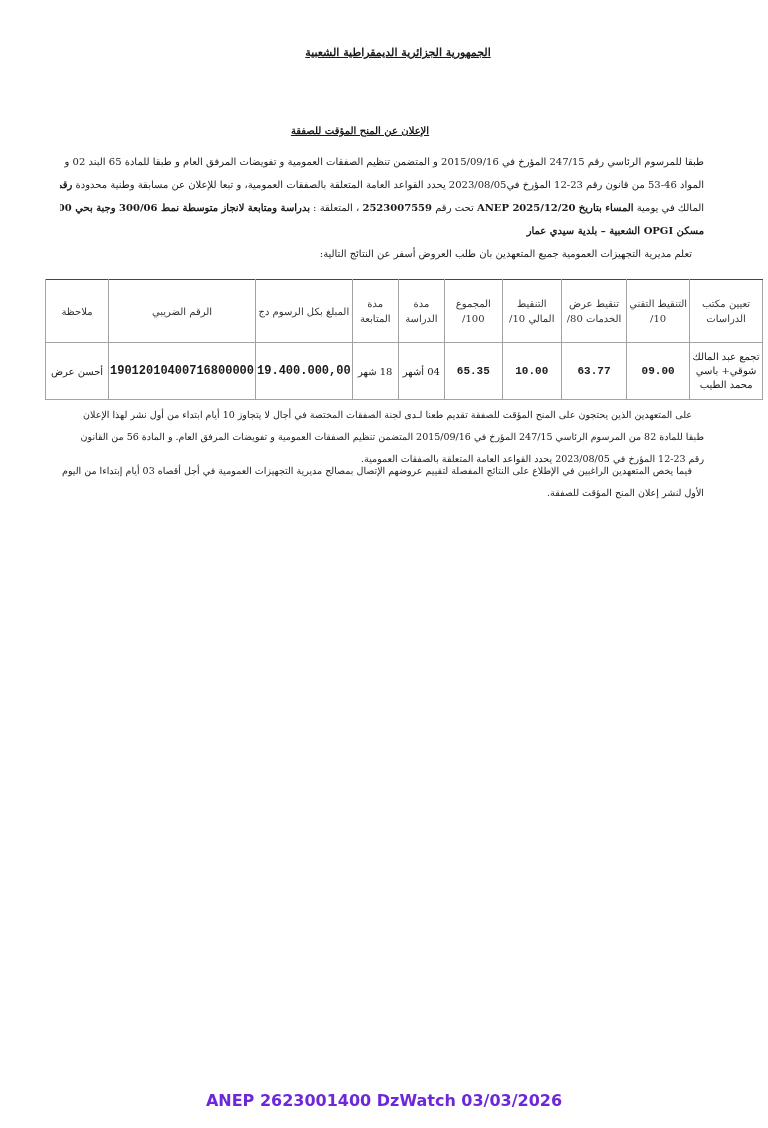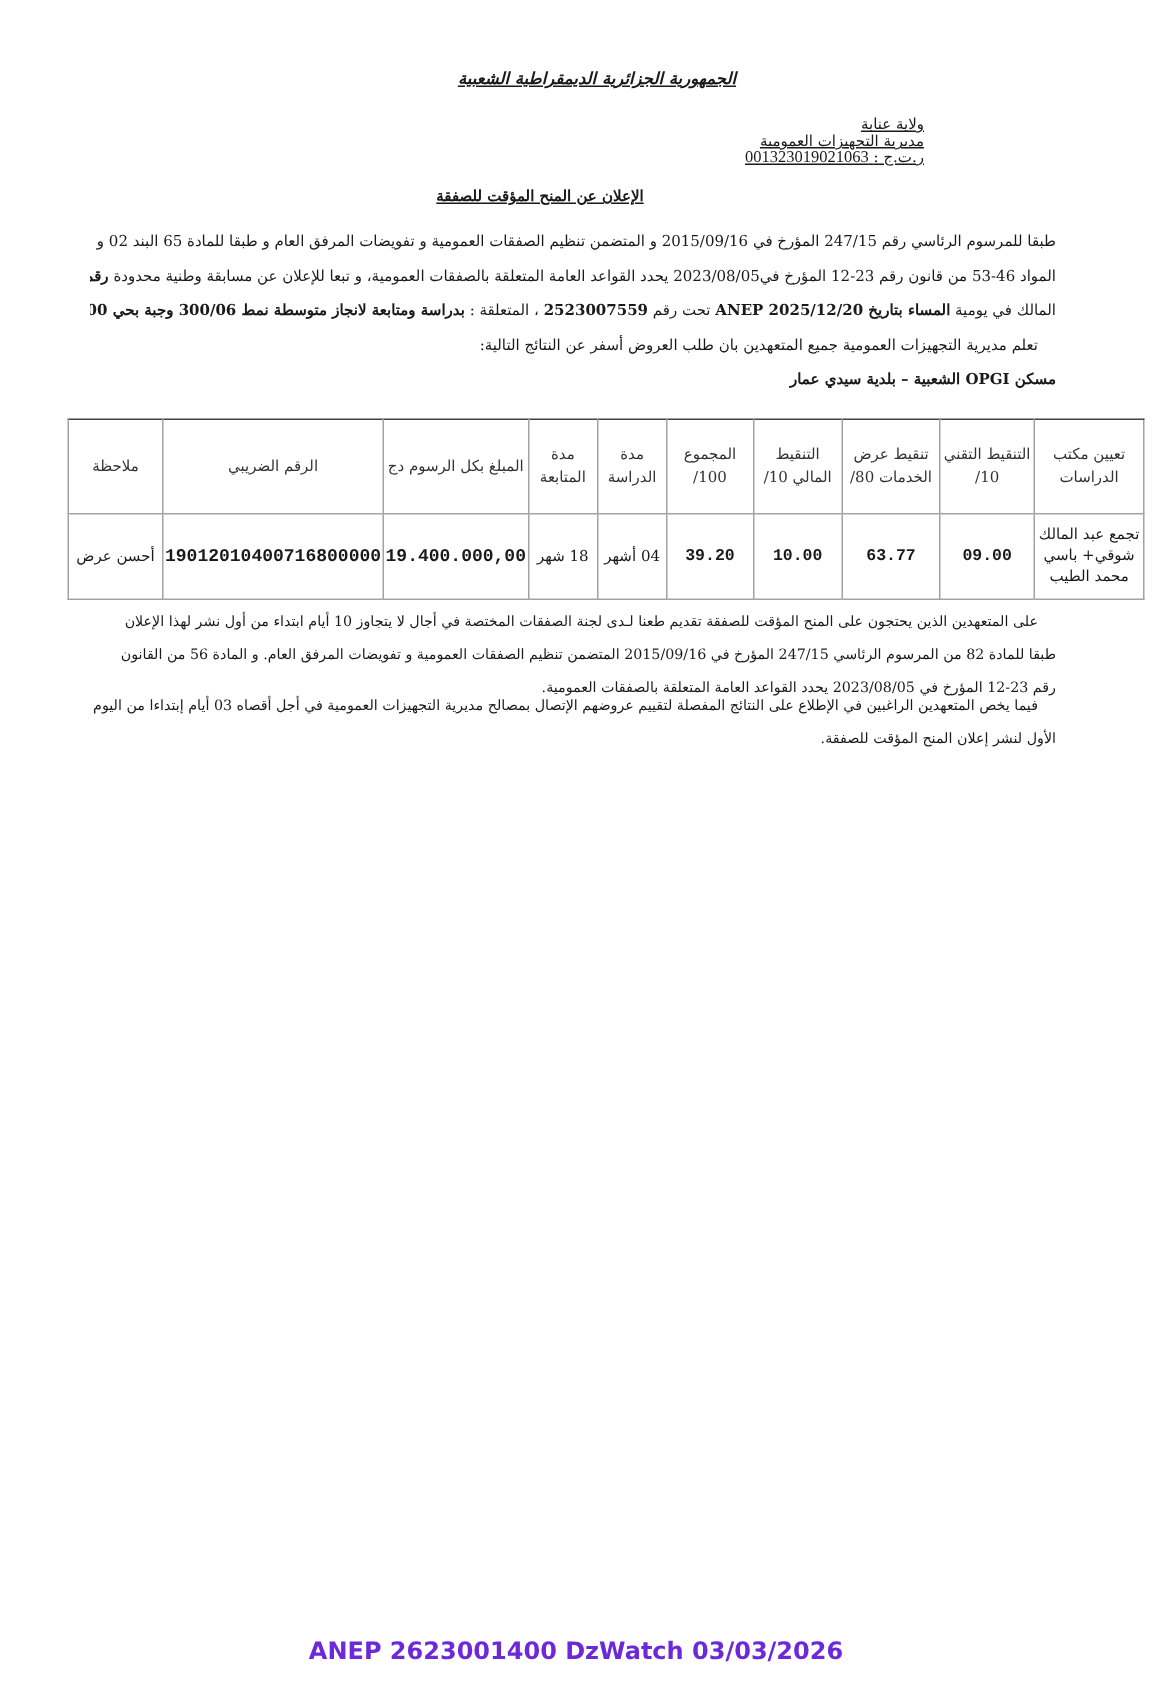--- a/index.html
+++ b/index.html
@@ -9,7 +9,7 @@
   .rtl { direction:rtl; text-align:right; }
   .abs { position:absolute; }
   .ul { text-decoration:underline; }
-  .title-top { left:0; width:768px; top:46px; text-align:center; font-size:11px; font-weight:bold;font-style:italic; }
+  .title-top { left:0; width:768px; top:46px; text-align:center; font-size:11px; font-weight:bold; }
   .title-top span { position:relative; left:14px; }
   .header-block { right:152px; top:78px; font-size:10px; line-height:11px; }
   .header-block div { text-decoration:underline; }

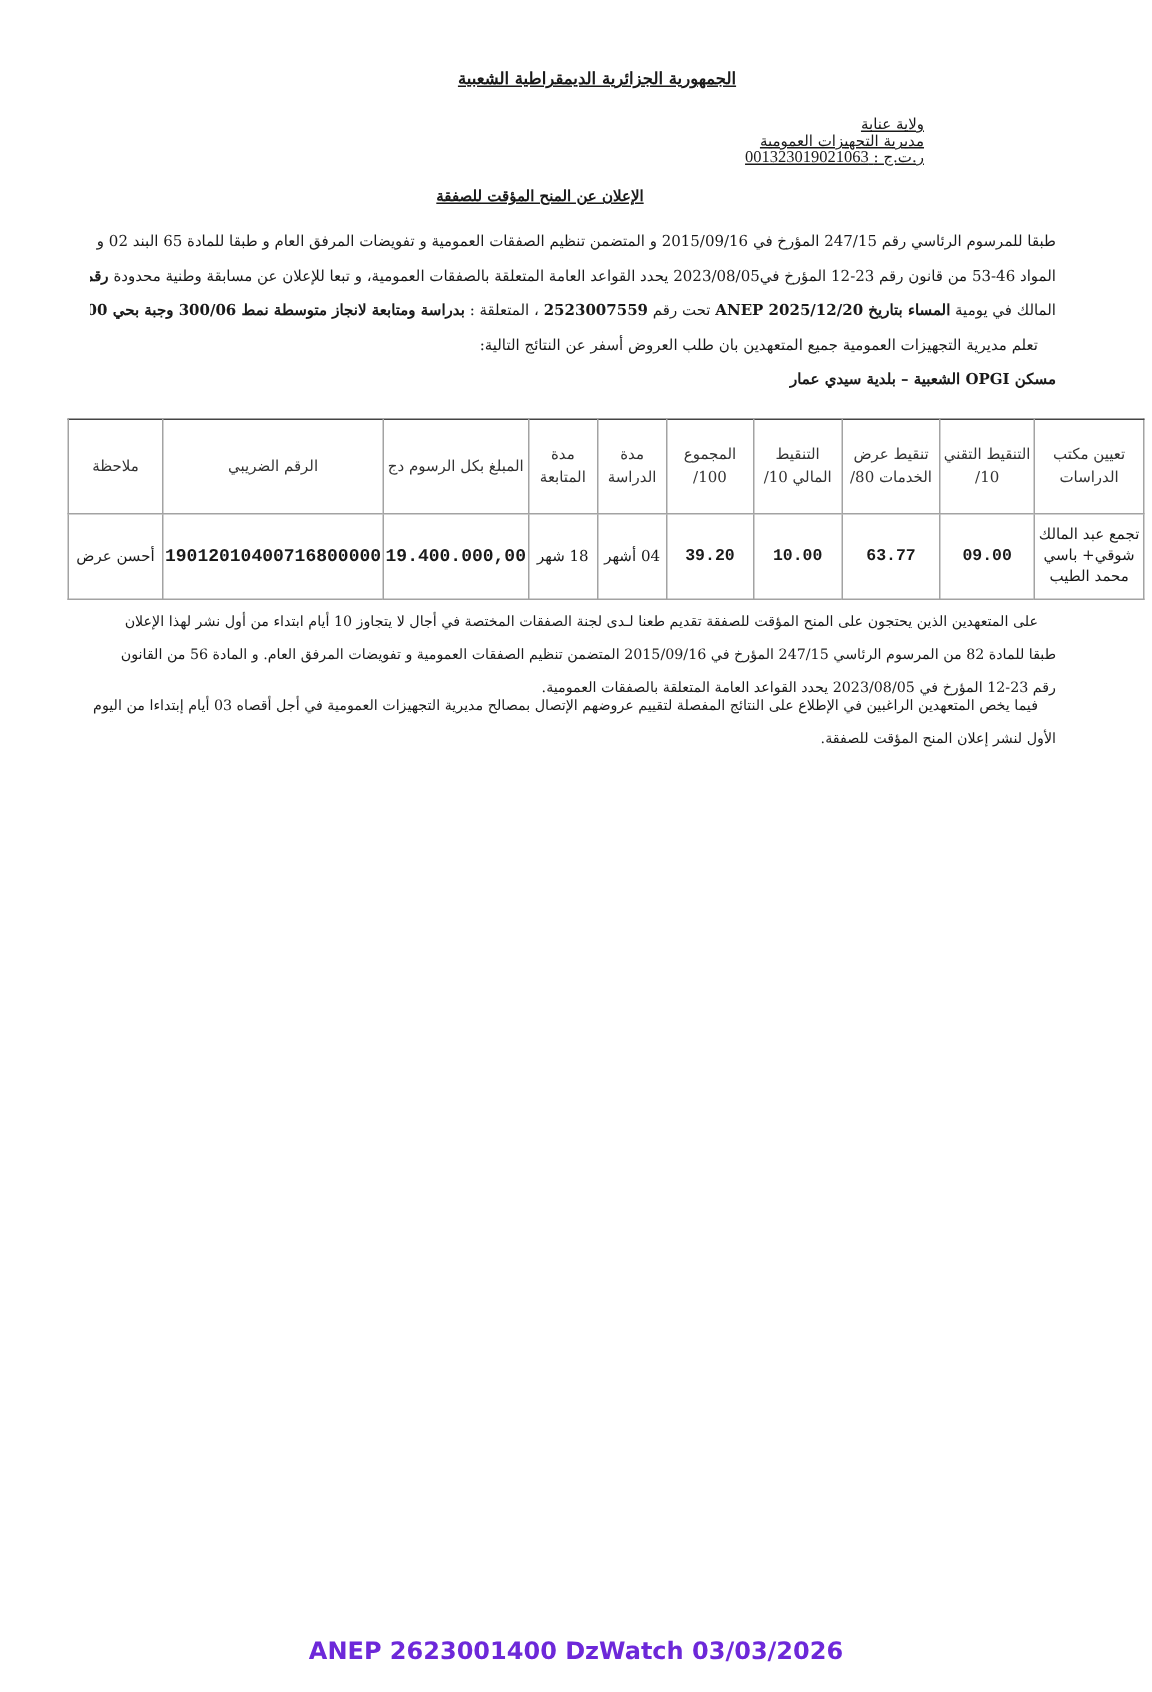--- a/index.html
+++ b/index.html
@@ -42,14 +42,6 @@
     <span class="ul">الجمهورية الجزائرية الديمقراطية الشعبية</span>
   </div>
 
-  <div class="abs header-block rtl">
-    <div>ولاية عنابة</div>
-    <div>مديرية التجهيزات العمومية</div>
-    <div>
-      <span>ر.ت.ج :</span>
-      <span class="ref-num">001323019021063</span>
-    </div>
-  </div>
 
   <div class="abs subject rtl" style="text-align:center;">
     <span>الإعلان عن المنح المؤقت للصفقة</span>

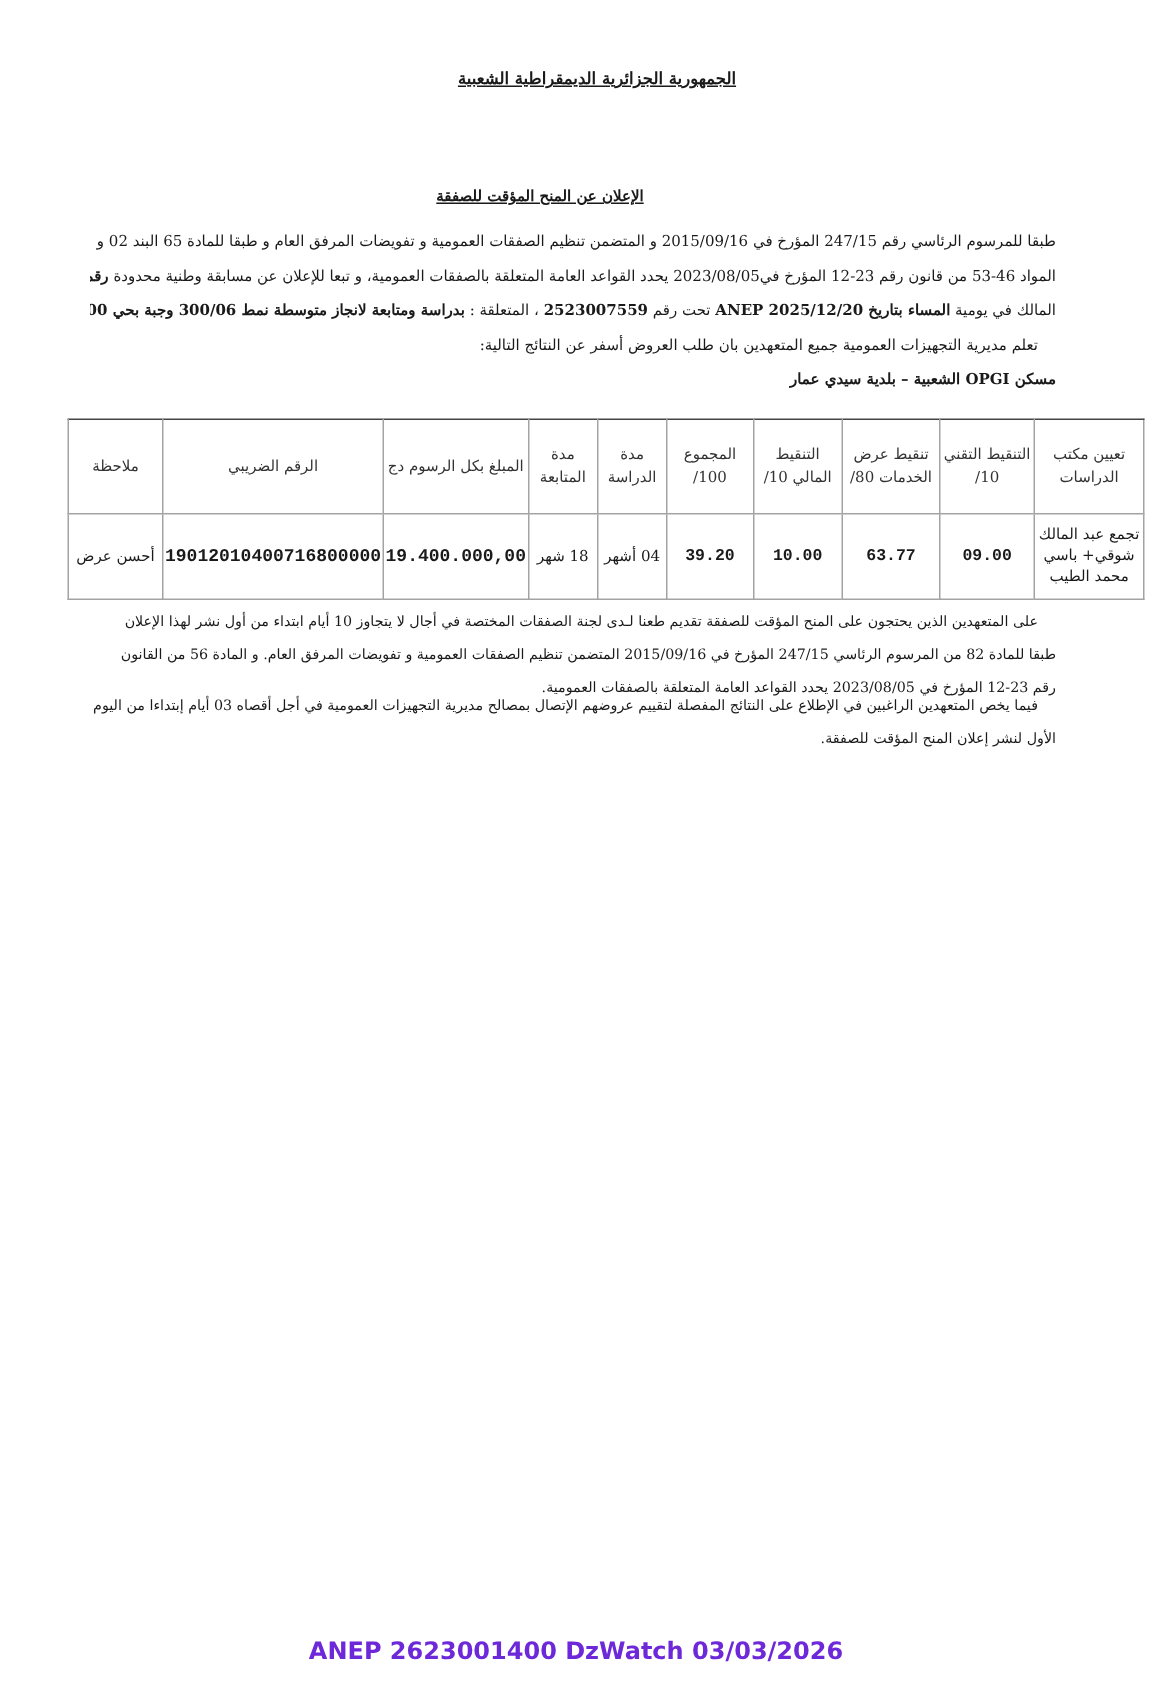--- a/index.html
+++ b/index.html
@@ -55,10 +55,10 @@
     <div class="line">
       <span>المالك في يومية </span><span class="b">المساء بتاريخ 2025/12/20 ANEP</span><span> تحت رقم </span><span class="b">2523007559</span><span> ، المتعلقة : </span><span class="b">بدراسة ومتابعة لانجاز متوسطة نمط 300/06 وجبة بحي 1400</span>
     </div>
-    <div class="line" style="padding-right:12px;">تعلم مديرية التجهيزات العمومية جميع المتعهدين بان طلب العروض أسفر عن النتائج التالية:</div>
     <div class="line">
       <span class="b">مسكن OPGI </span><span class="b">الشعبية – بلدية سيدي عمار</span>
     </div>
+    <div class="line" style="padding-right:12px;">تعلم مديرية التجهيزات العمومية جميع المتعهدين بان طلب العروض أسفر عن النتائج التالية:</div>
   </div>
 
   <table class="results">

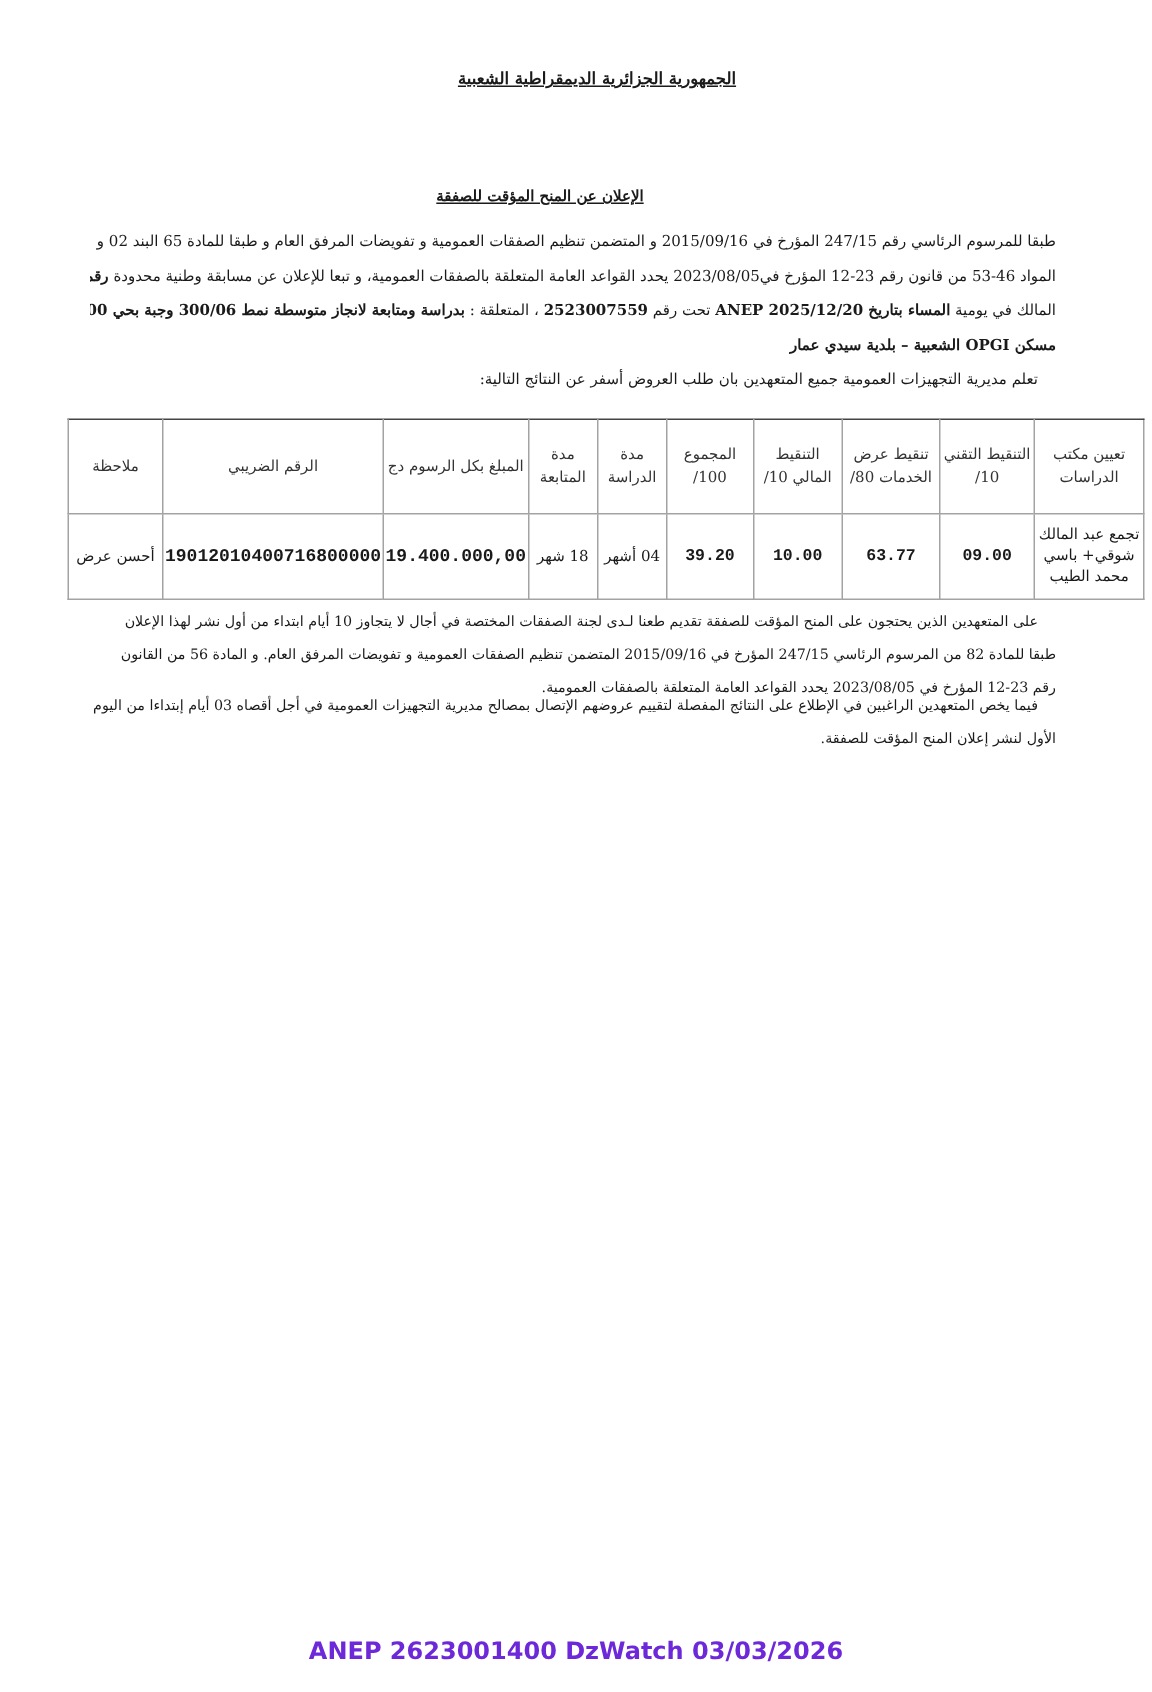--- a/index.html
+++ b/index.html
@@ -80,7 +80,7 @@
       <td class="val">09.00</td>
       <td class="val">63.77</td>
       <td class="val">10.00</td>
-      <td class="val">39.20</td>
+      <td class="val">65.35</td>
       <td>04 أشهر</td>
       <td>18 شهر</td>
       <td class="val big">19.400.000,00</td>

